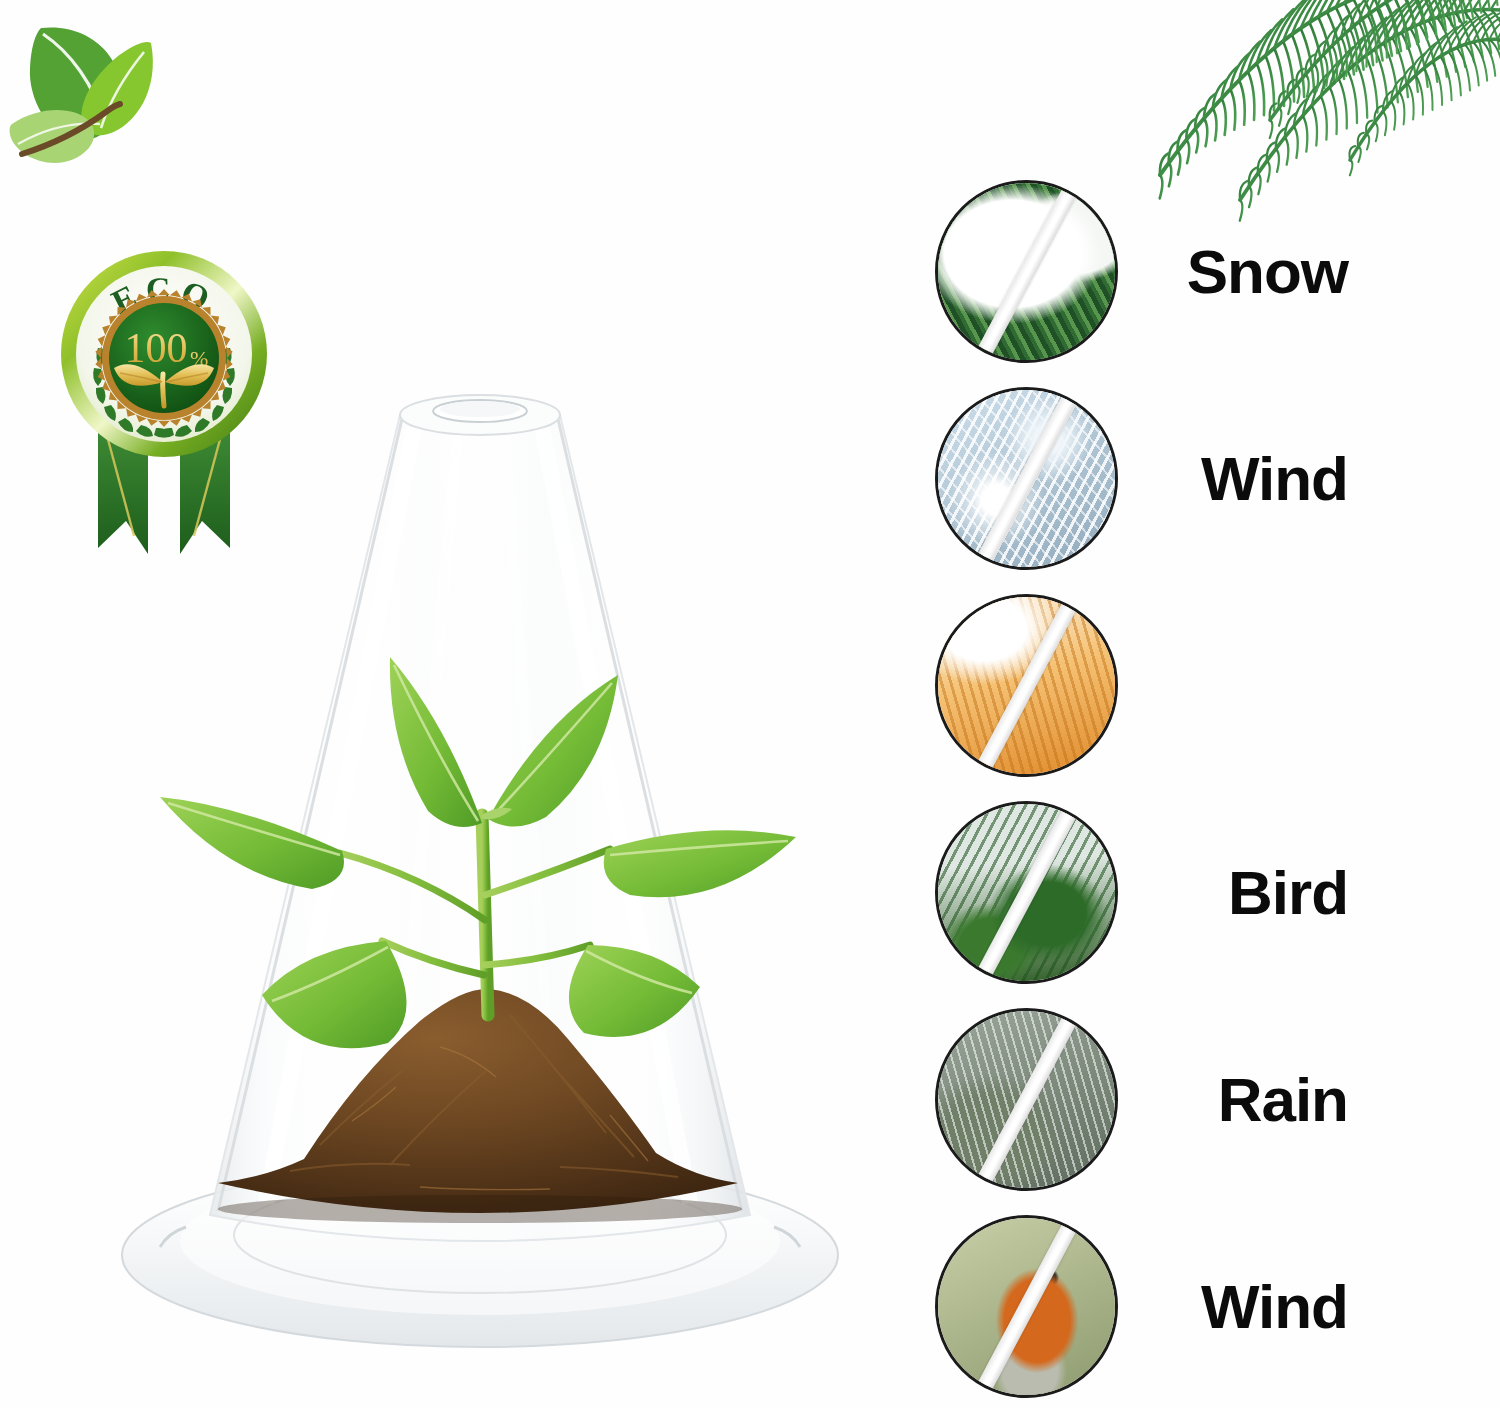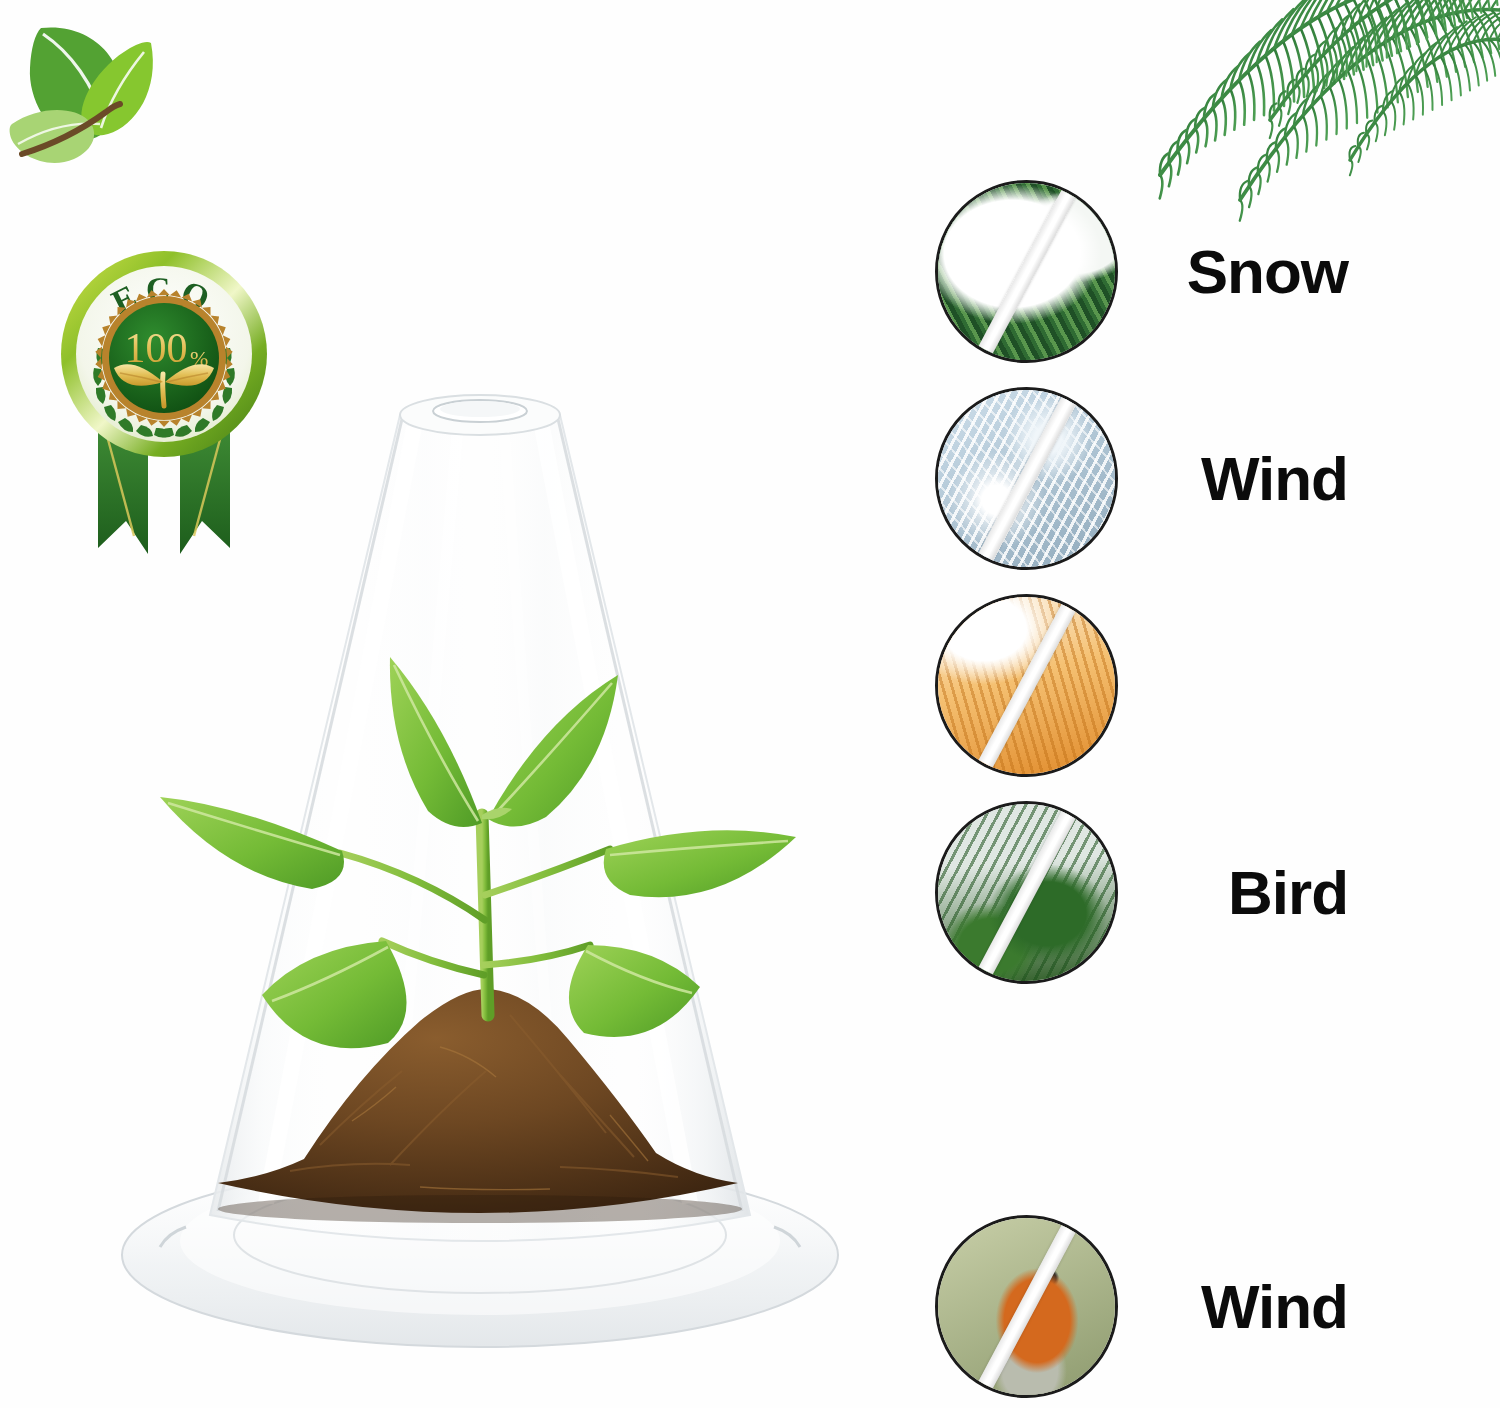--- a/index.html
+++ b/index.html
@@ -559,6 +559,13 @@
       <div class="feature-label">Bird</div>
     </div>
 
+    <div class="feature-row" style="top:828px">
+      <div class="feature-icon">
+        <div class="photo" id="ph-rain" style="background: repeating-linear-gradient(74deg, rgba(255, 255, 255, 0.55) 0px, rgba(255, 255, 255, 0.55) 2px, rgba(255, 255, 255, 0) 2px, rgba(255, 255, 255, 0) 8px), radial-gradient(55% 45% at 30% 70%, rgb(111, 127, 104) 0px, rgb(111, 127, 104) 50%, rgba(111, 127, 104, 0) 76%), linear-gradient(160deg, rgb(154, 167, 154), rgb(93, 107, 92));"></div>
+          <div class="slash"></div>
+      </div>
+      <div class="feature-label">Rain</div>
+    </div>
 
     <div class="feature-row" style="top:1035px">
       <div class="feature-icon">

